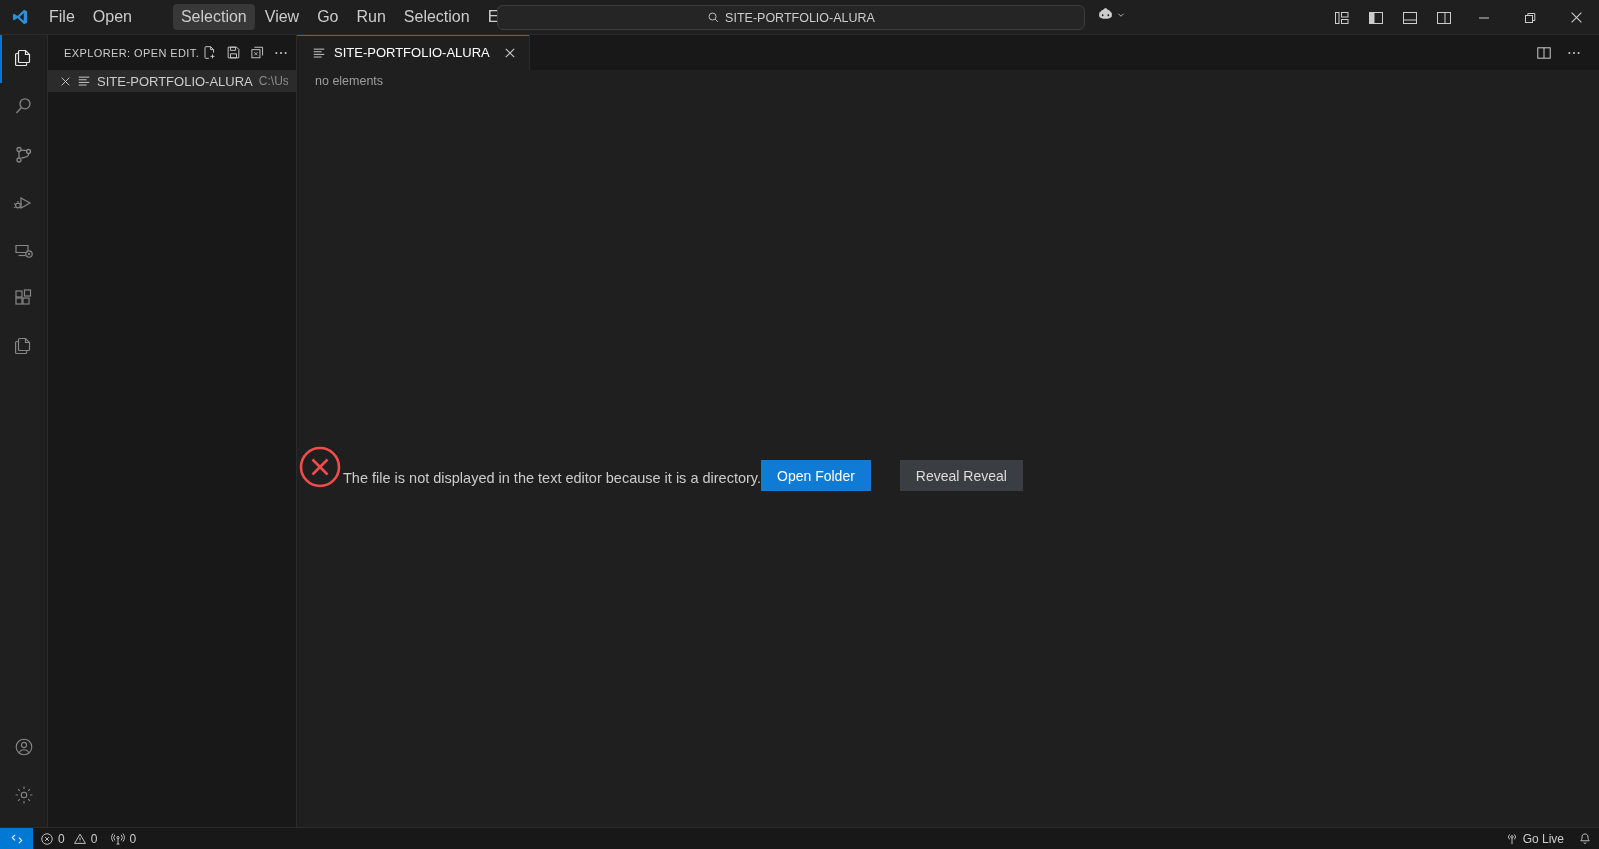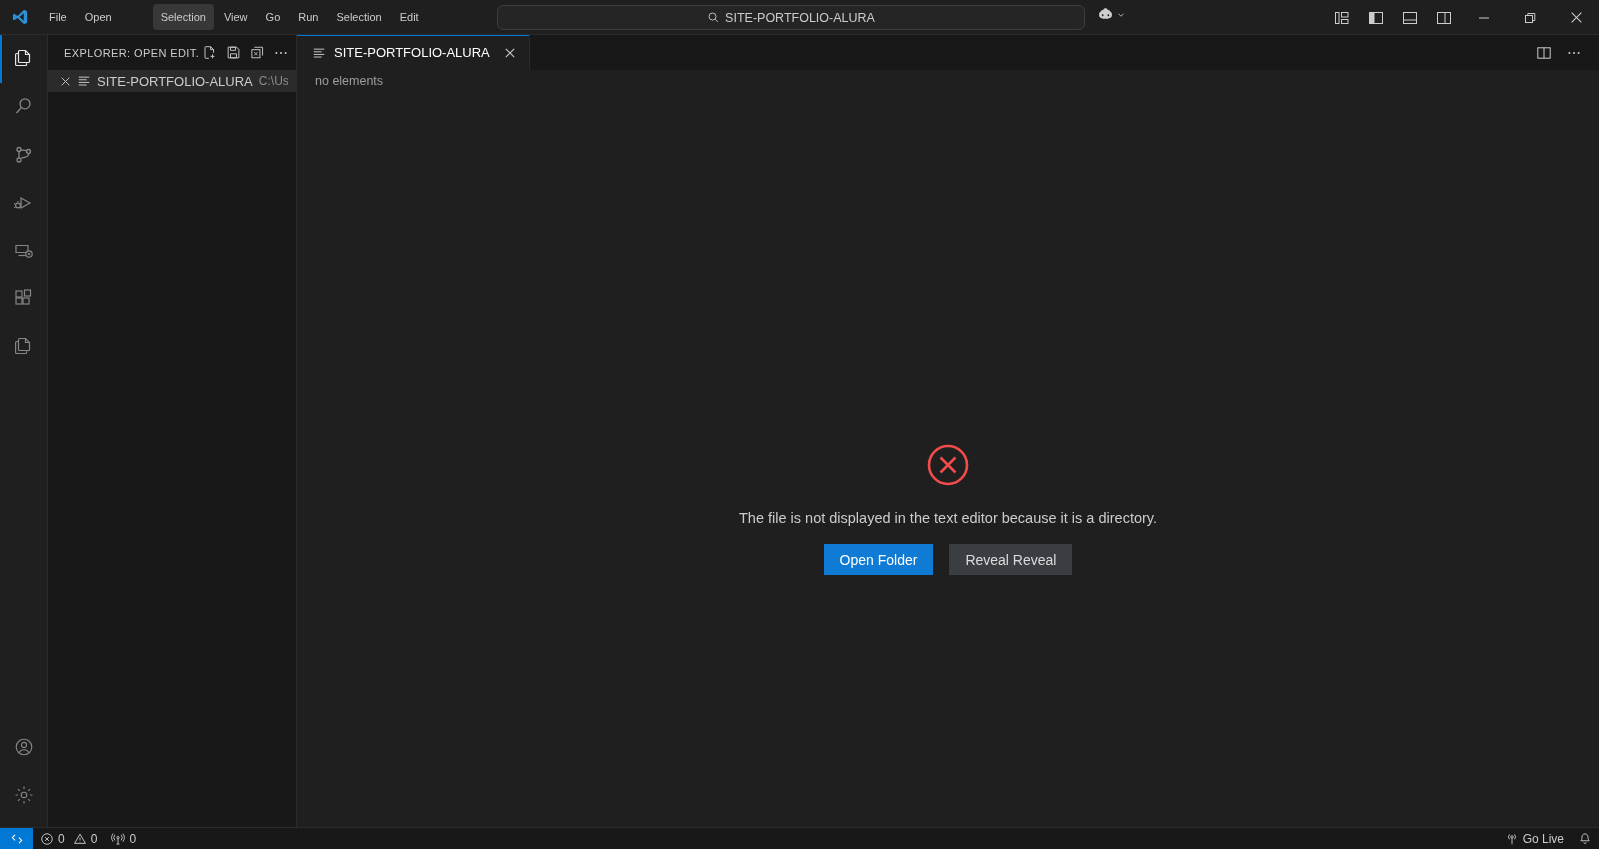--- a/index.html
+++ b/index.html
@@ -24,7 +24,7 @@
   .vscode-logo { width: 40px; display:flex; align-items:center; justify-content:center; }
   .menu { display: flex; align-items: center; height: 100%; }
   .menu-item {
-    padding: 3px 8px; margin: 0 1px; font-size: 11px; color: #cccccc;
+    padding: 3px 8px; margin: 0 1px; font-size: 16px; color: #cccccc;
     border-radius: 4px; line-height: 20px; cursor: default;
   }
   .menu-item.active { background: #383838; margin-left: 32px; }

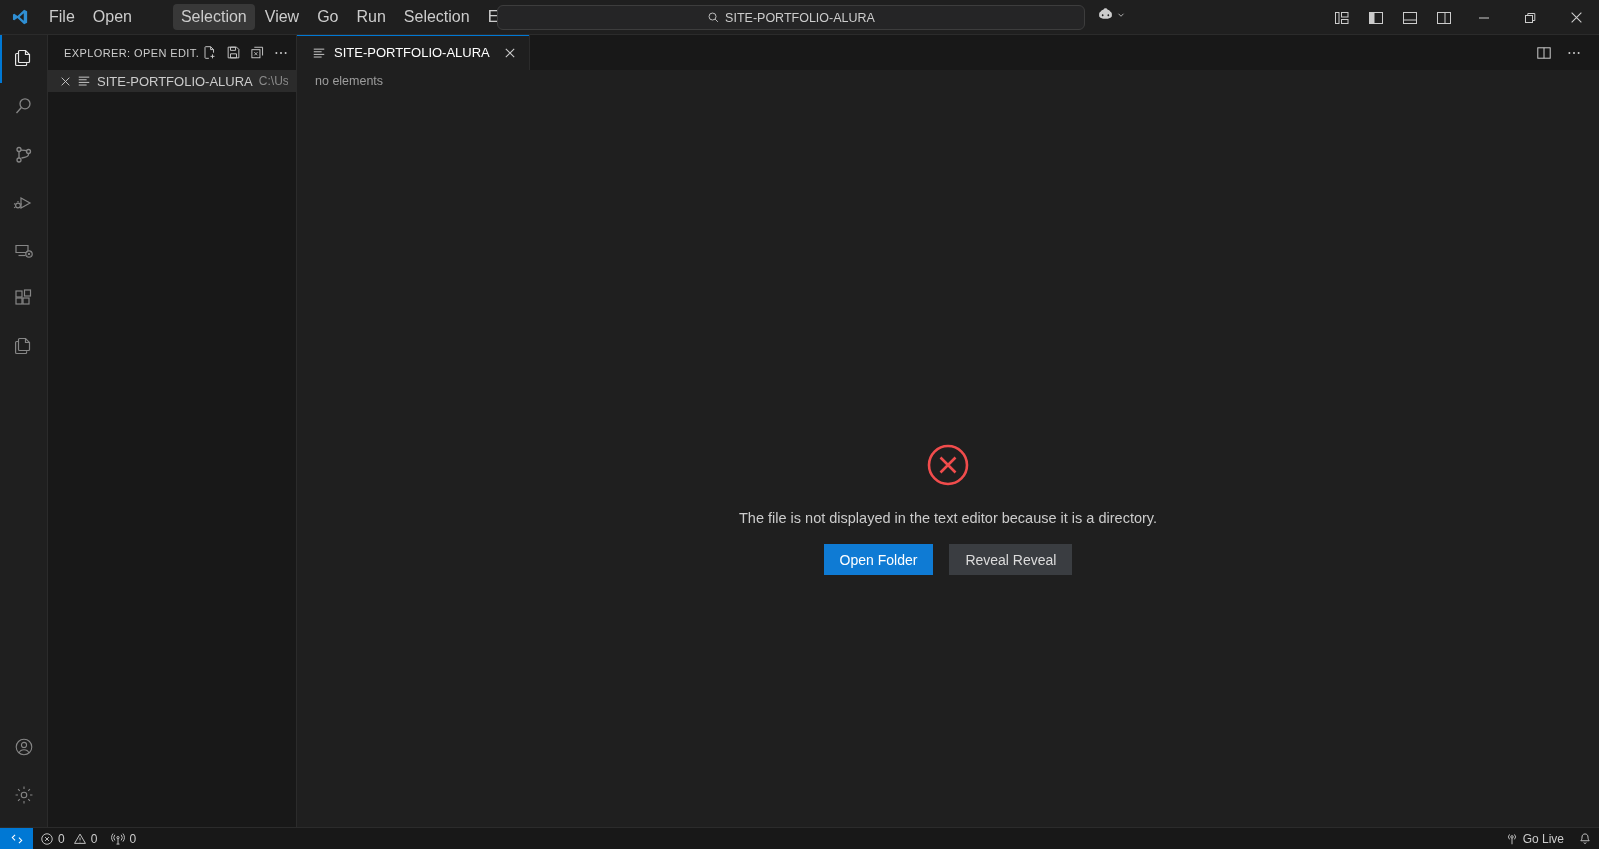--- a/index.html
+++ b/index.html
@@ -115,7 +115,7 @@
   }
 
   .editor-body { flex: 1 1 auto; display: flex; flex-direction: column; align-items: center; background: #1f1f1f; position: relative; }
-  .err-wrap { position: absolute; left: 0; right: 0; top: 350px; display: flex; flex-direction: column; align-items: center; }
+  .err-wrap { position: absolute; left: 0; right: 0; top: 350px; display: flex; flex-direction: row; align-items: center; }
   .err-icon { width: 46px; height: 46px; }
   .err-msg { margin-top: 22px; color: #cccccc; font-size: 14.5px; }
   .err-buttons { margin-top: 18px; display: flex; gap: 16px; }

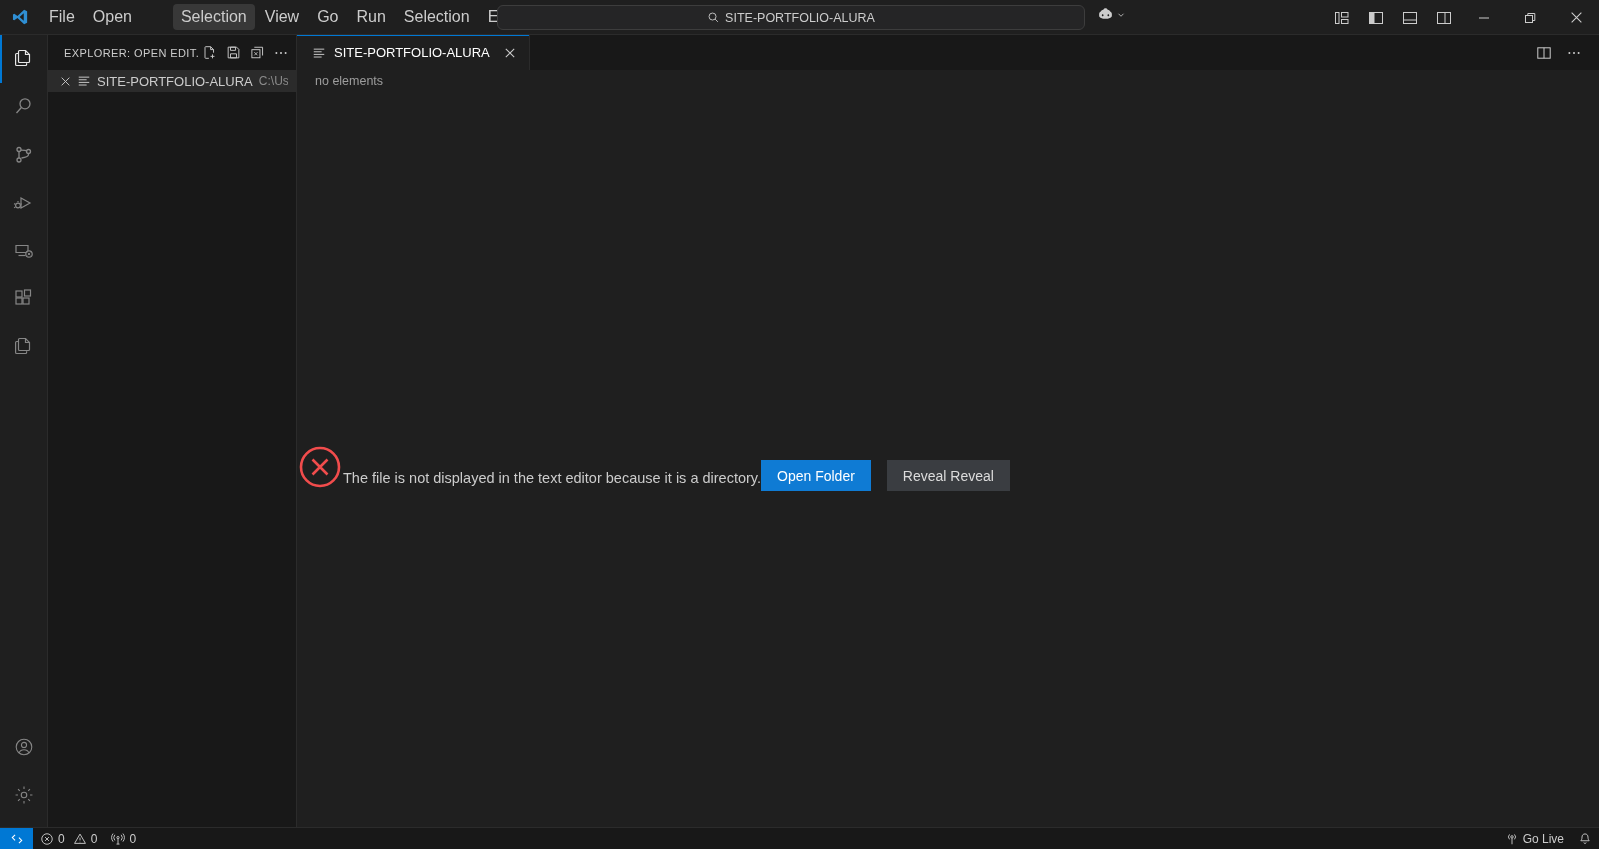--- a/index.html
+++ b/index.html
@@ -118,7 +118,7 @@
   .err-wrap { position: absolute; left: 0; right: 0; top: 350px; display: flex; flex-direction: row; align-items: center; }
   .err-icon { width: 46px; height: 46px; }
   .err-msg { margin-top: 22px; color: #cccccc; font-size: 14.5px; }
-  .err-buttons { margin-top: 18px; display: flex; gap: 16px; }
+  .err-buttons { margin-top: 18px; display: flex; gap: 29px; }
   .btn {
     height: 31px; padding: 0 16px; display: flex; align-items: center; justify-content: center;
     font-size: 14px; border: none; font-family: "Liberation Sans", sans-serif;

